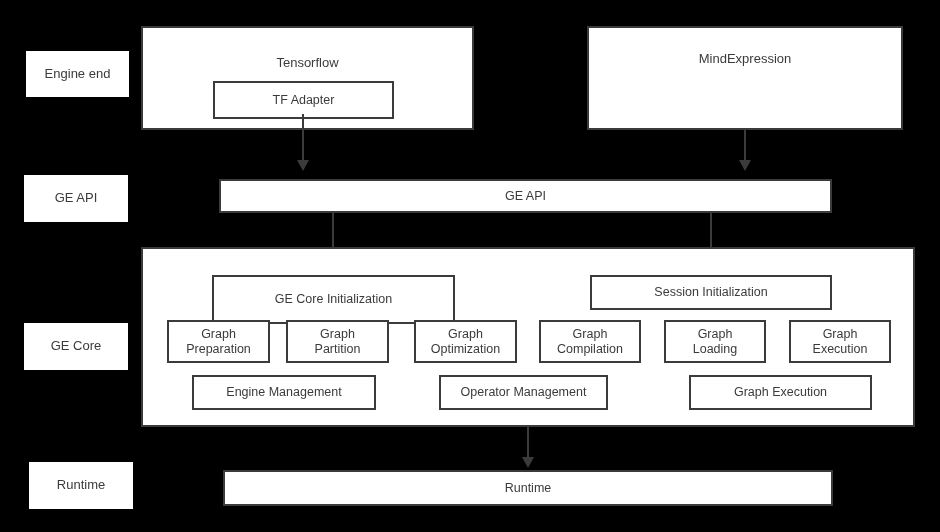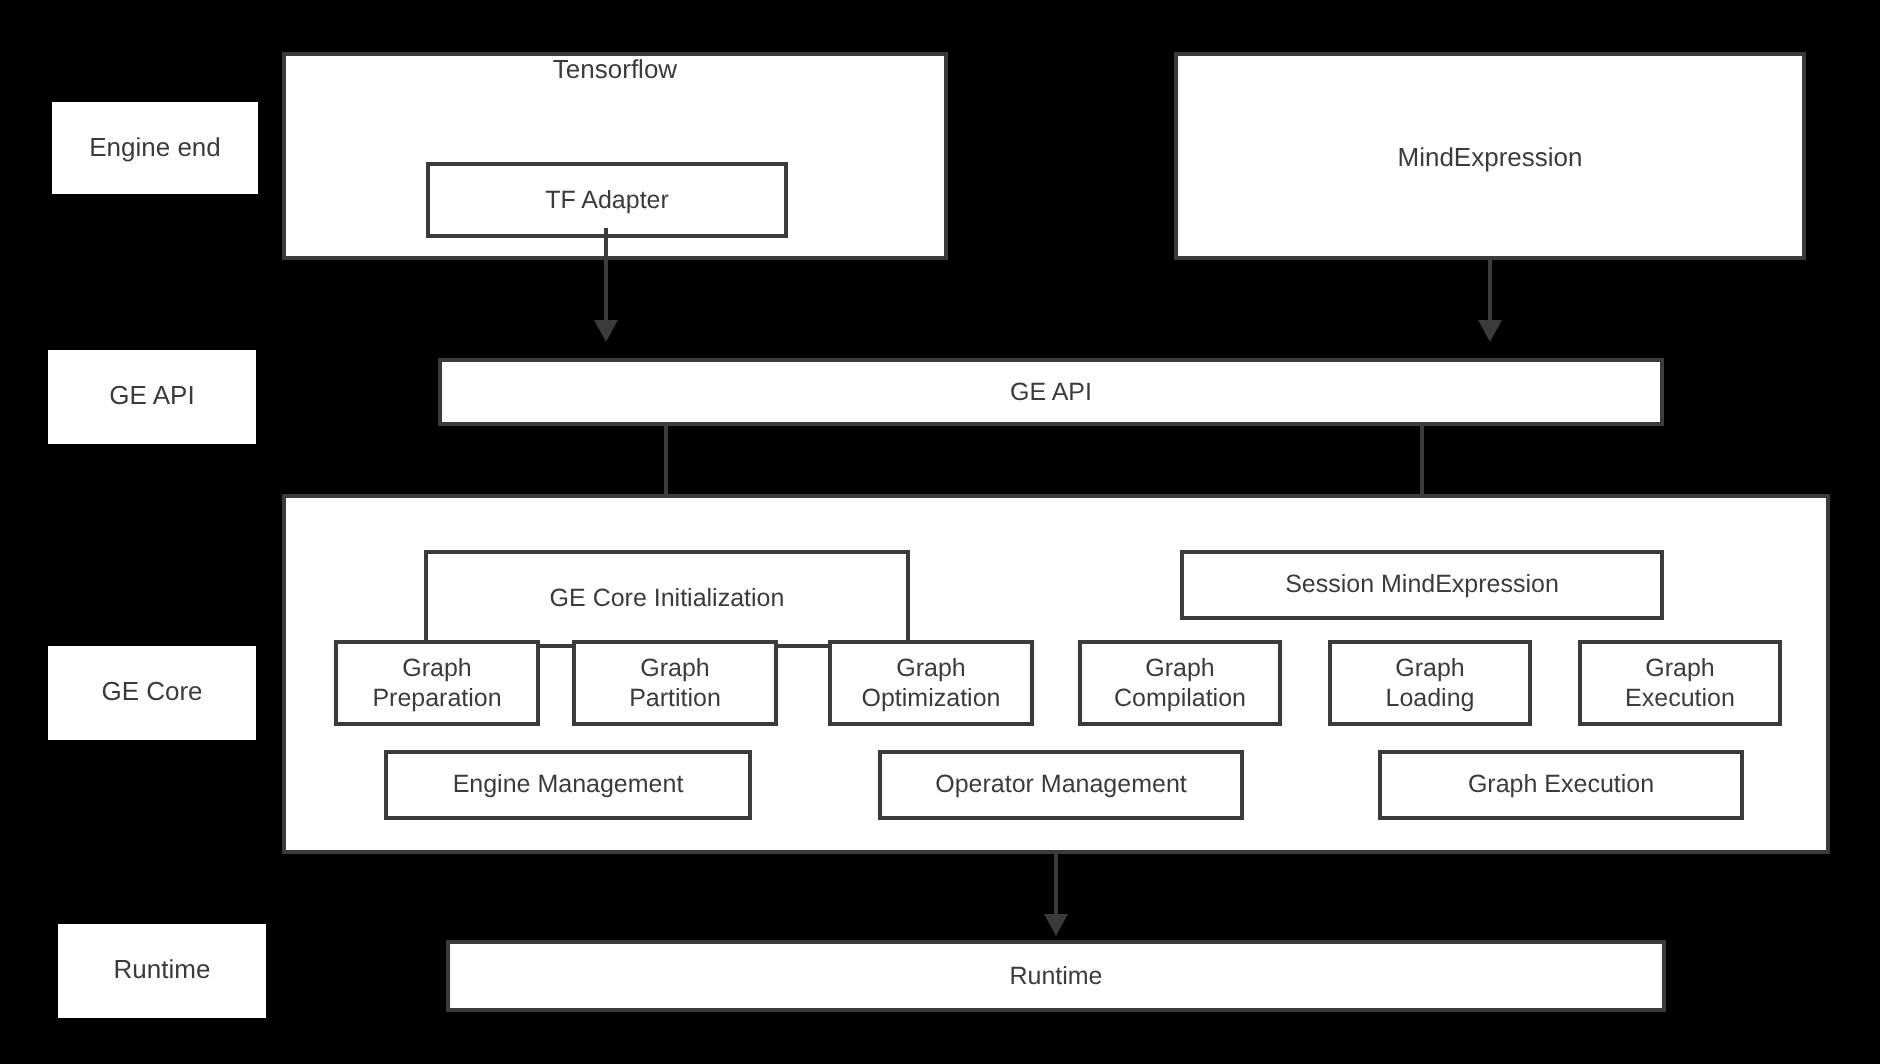--- a/index.html
+++ b/index.html
@@ -43,6 +43,7 @@
     font-size: 13px;
   }
   .container-box .container-title {
+    margin-top: 28px;
   }
   .container-box.tall .container-title {
     margin-top: 44px;

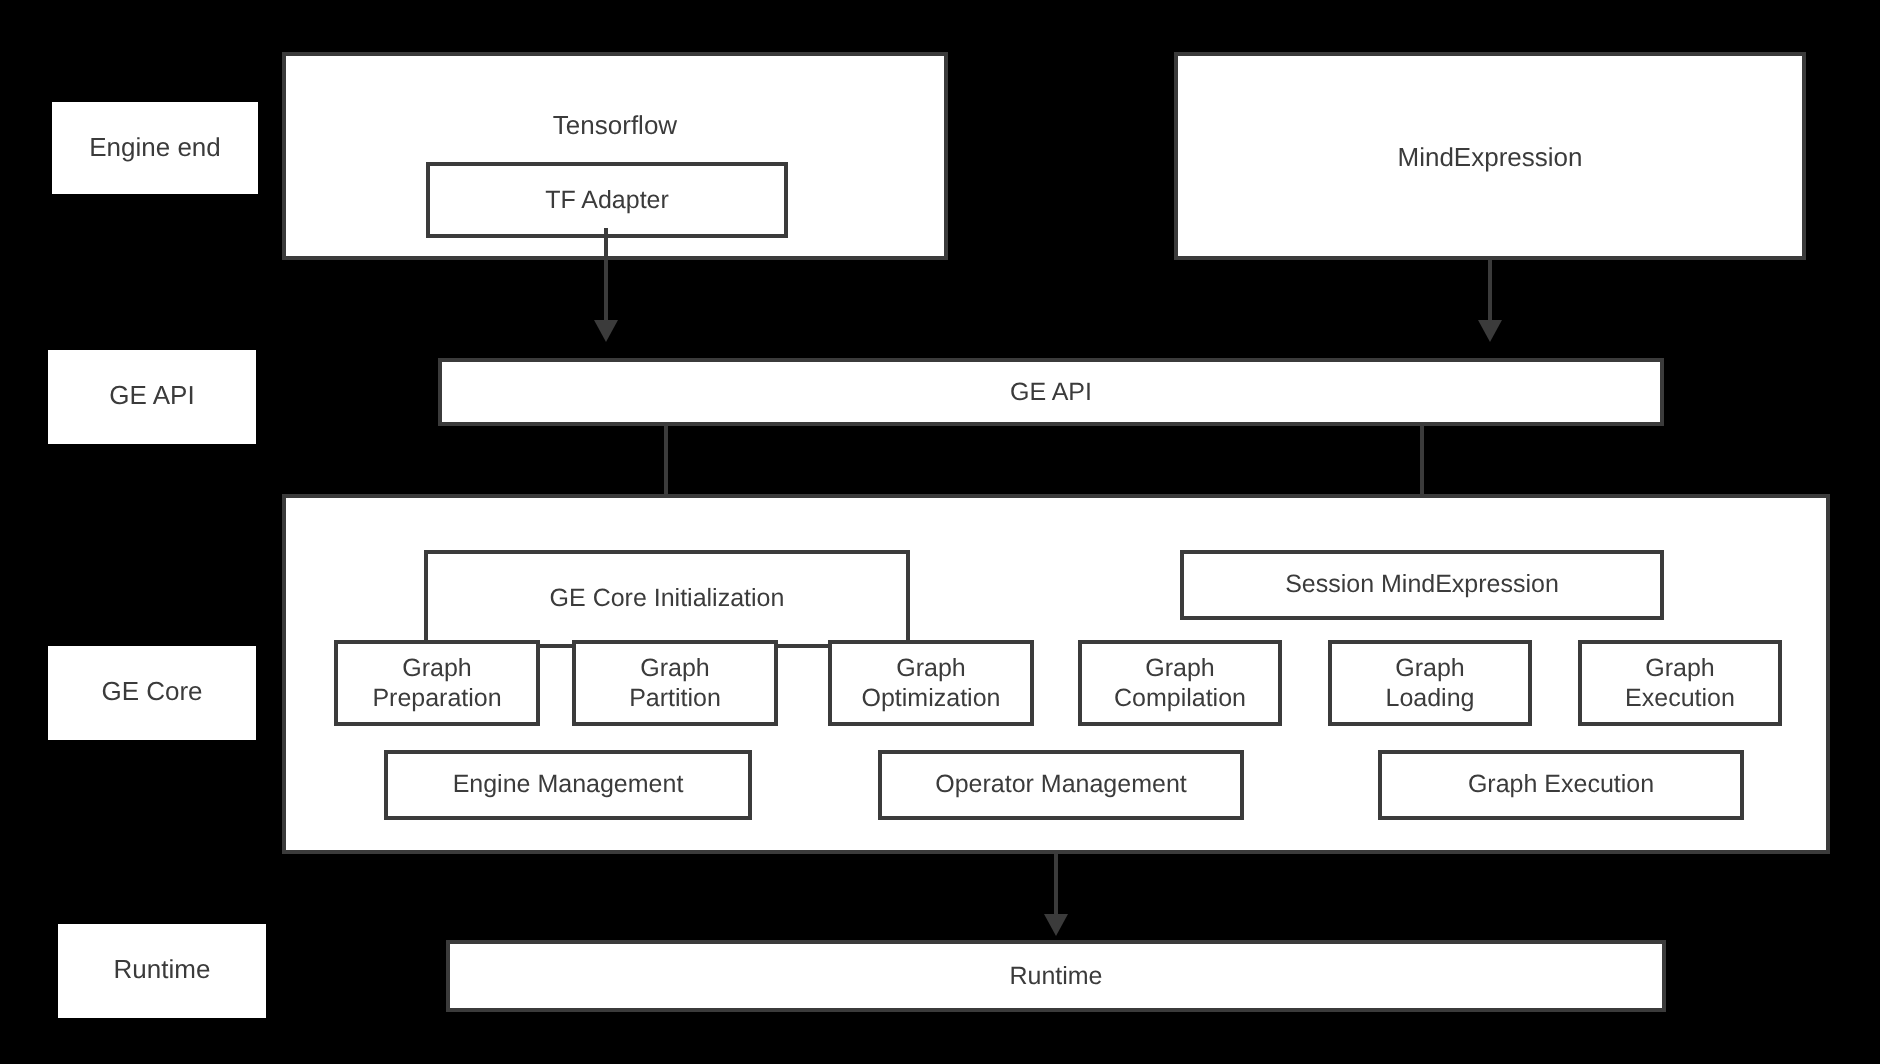--- a/index.html
+++ b/index.html
@@ -46,7 +46,7 @@
     margin-top: 28px;
   }
   .container-box.tall .container-title {
-    margin-top: 44px;
+    margin-top: 24px;
   }
   
   .node {

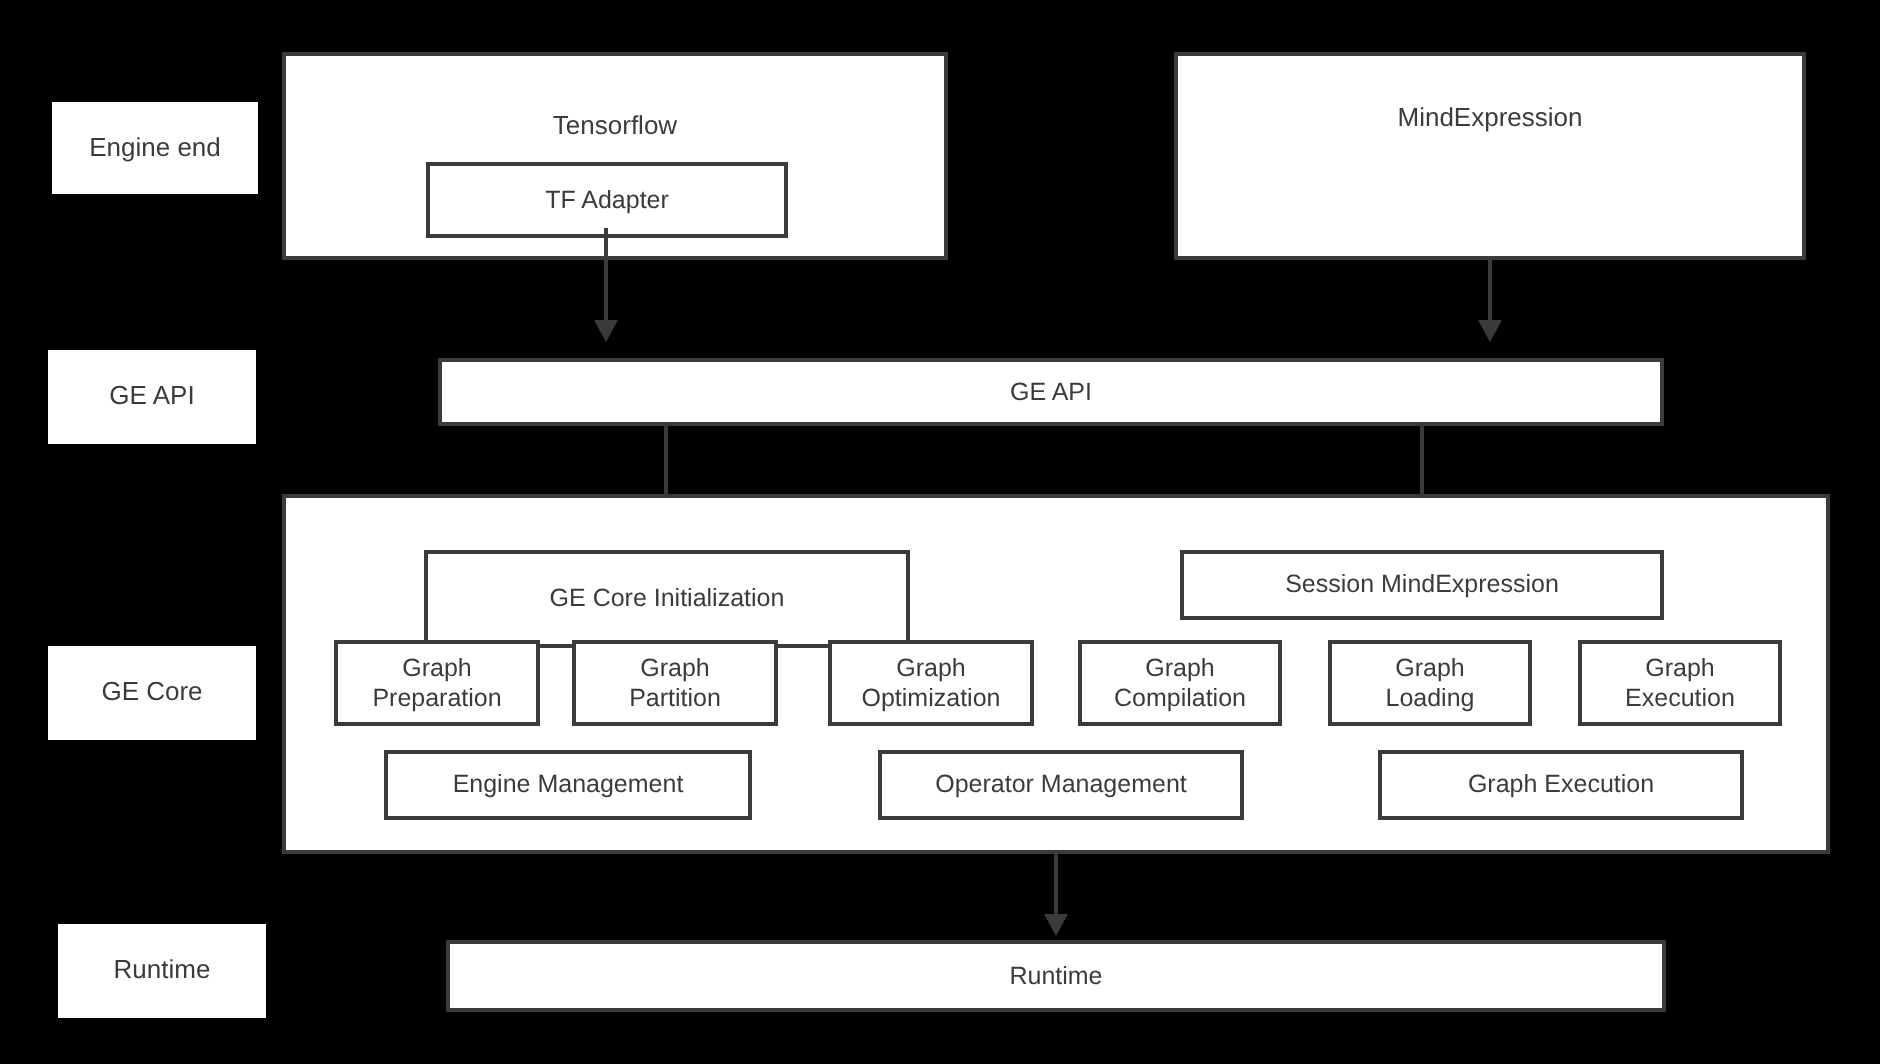--- a/index.html
+++ b/index.html
@@ -140,7 +140,7 @@
     <span>GE Core Initialization</span>
   </div>
   <div class="box node" style="left:590px; top:275px; width:242px; height:35px;">
-    <span>Session MindExpression</span>
+    <span>Session Initialization</span>
   </div>
 
   <div class="box node" style="left:167px; top:320px; width:103px; height:43px;">

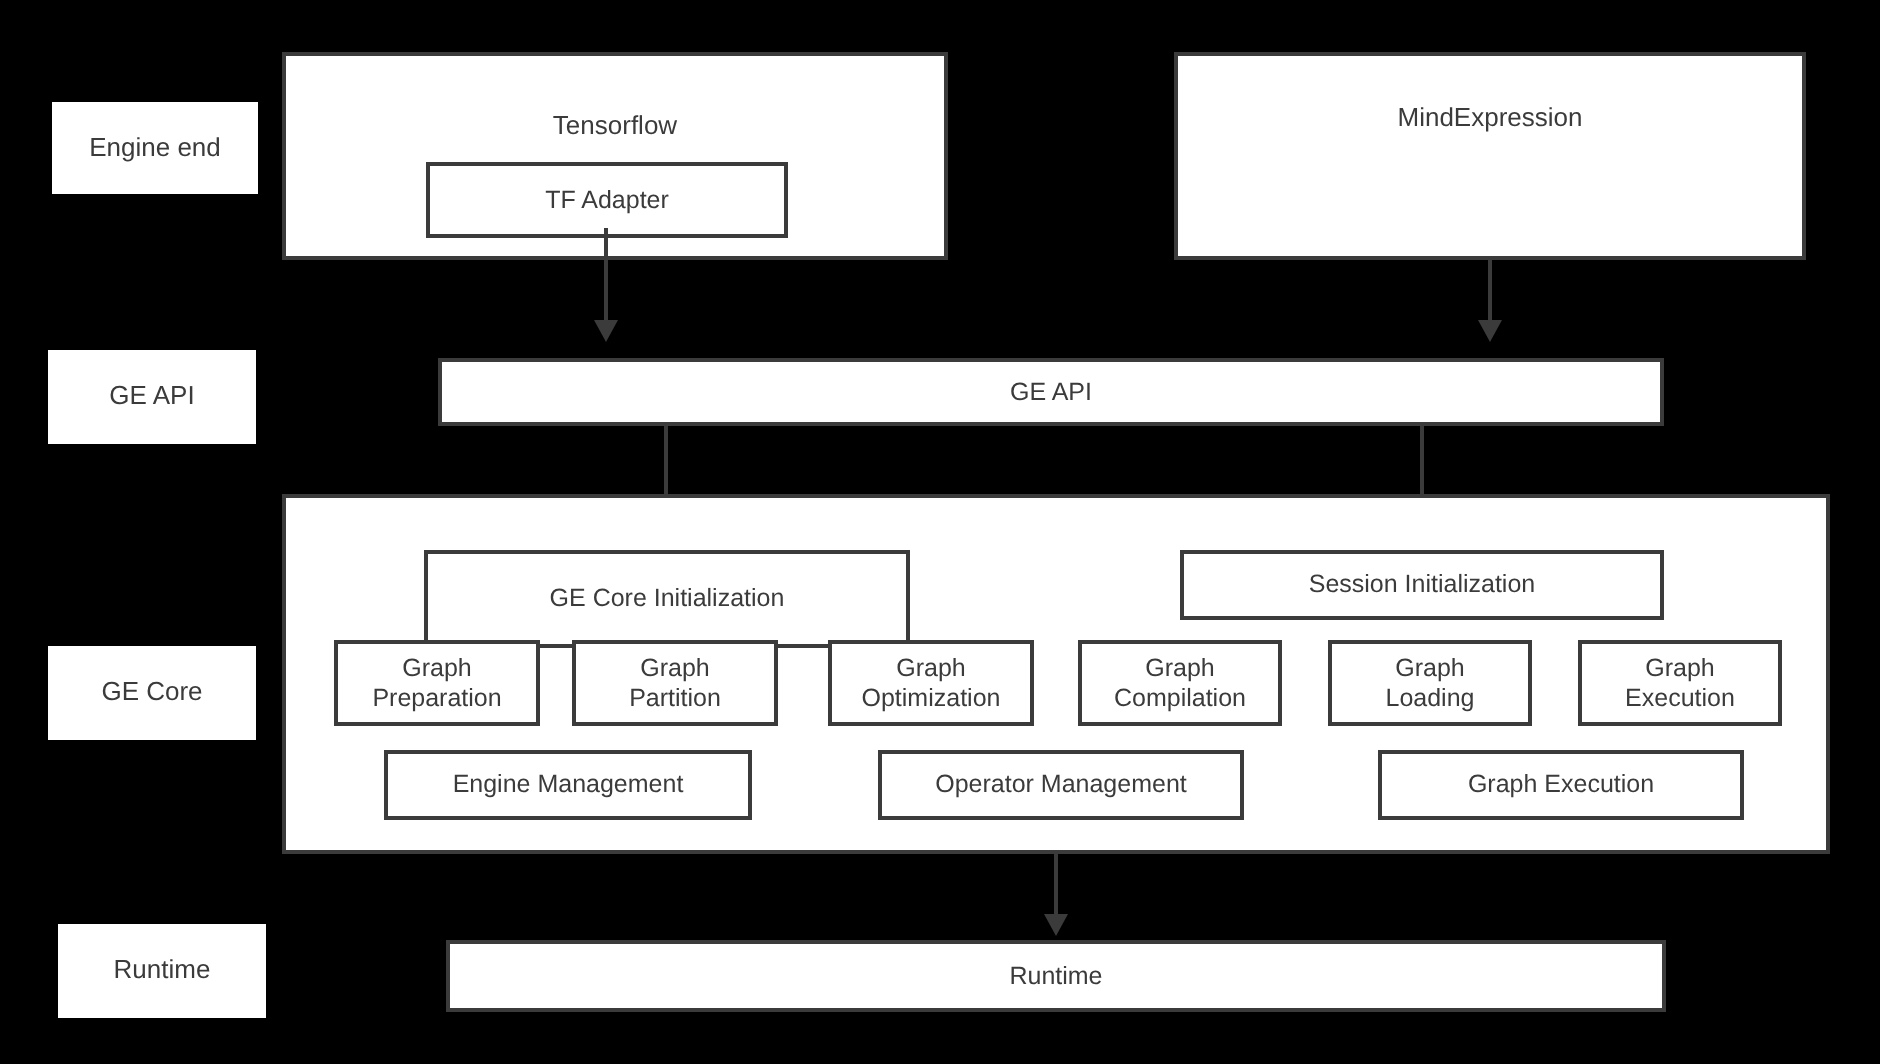--- a/index.html
+++ b/index.html
@@ -171,7 +171,7 @@
   <div class="box node" style="left:192px; top:375px; width:184px; height:35px;">
     <span>Engine Management</span>
   </div>
-  <div class="box node" style="left:439px; top:375px; width:183px; height:35px;">
+  <div class="box node" style="left:439px; top:375px; width:169px; height:35px;">
     <span>Operator Management</span>
   </div>
   <div class="box node" style="left:689px; top:375px; width:183px; height:35px;">

